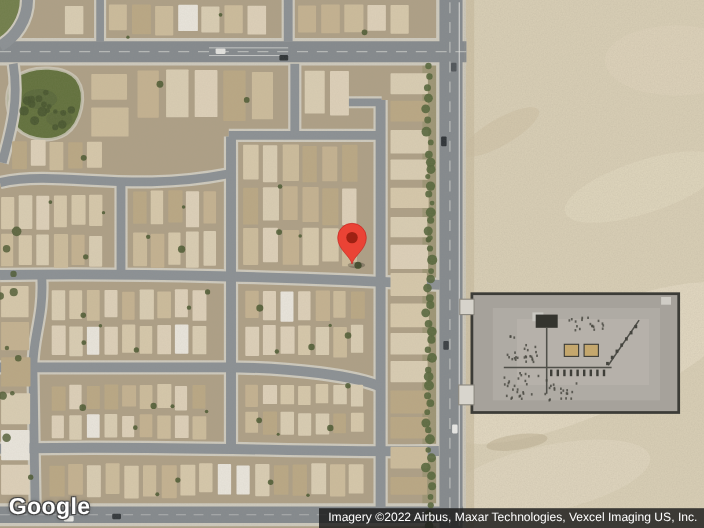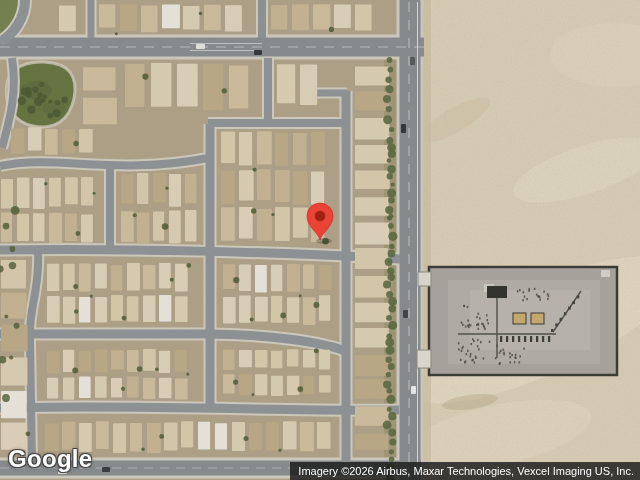--- a/index.html
+++ b/index.html
@@ -6,7 +6,7 @@
   #app{position:relative;width:640px;height:480px;overflow:hidden;
        font-family:"Liberation Sans",sans-serif;cursor:grab;}
   #map{position:absolute;inset:0;display:block;}
-  .logo{position:absolute;left:8px;bottom:7px;font-size:24px;font-weight:700;
+  .logo{position:absolute;left:8px;bottom:7px;font-size:21px;font-weight:700;
         color:#fff;letter-spacing:.3px;
         text-shadow:-1px -1px 0 rgba(68,68,68,.95),1px -1px 0 rgba(68,68,68,.95),
                     -1px 1px 0 rgba(68,68,68,.95),1px 1px 0 rgba(68,68,68,.95),

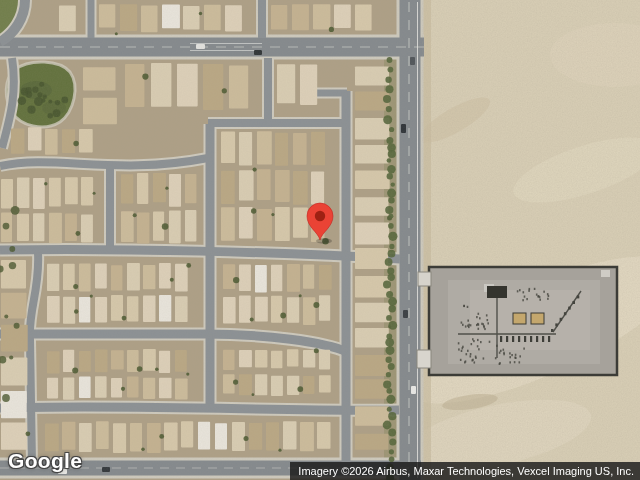--- a/index.html
+++ b/index.html
@@ -532,7 +532,7 @@
 
   <div class="logo">Google</div>
   <div class="attribution">
-    <span>Imagery ©2026 Airbus, Maxar Technologies, Vexcel Imaging US, Inc.</span>
+    <span>Imagery ©2022 Airbus, Maxar Technologies, Vexcel Imaging US, Inc.</span>
   </div>
 </div>
 

